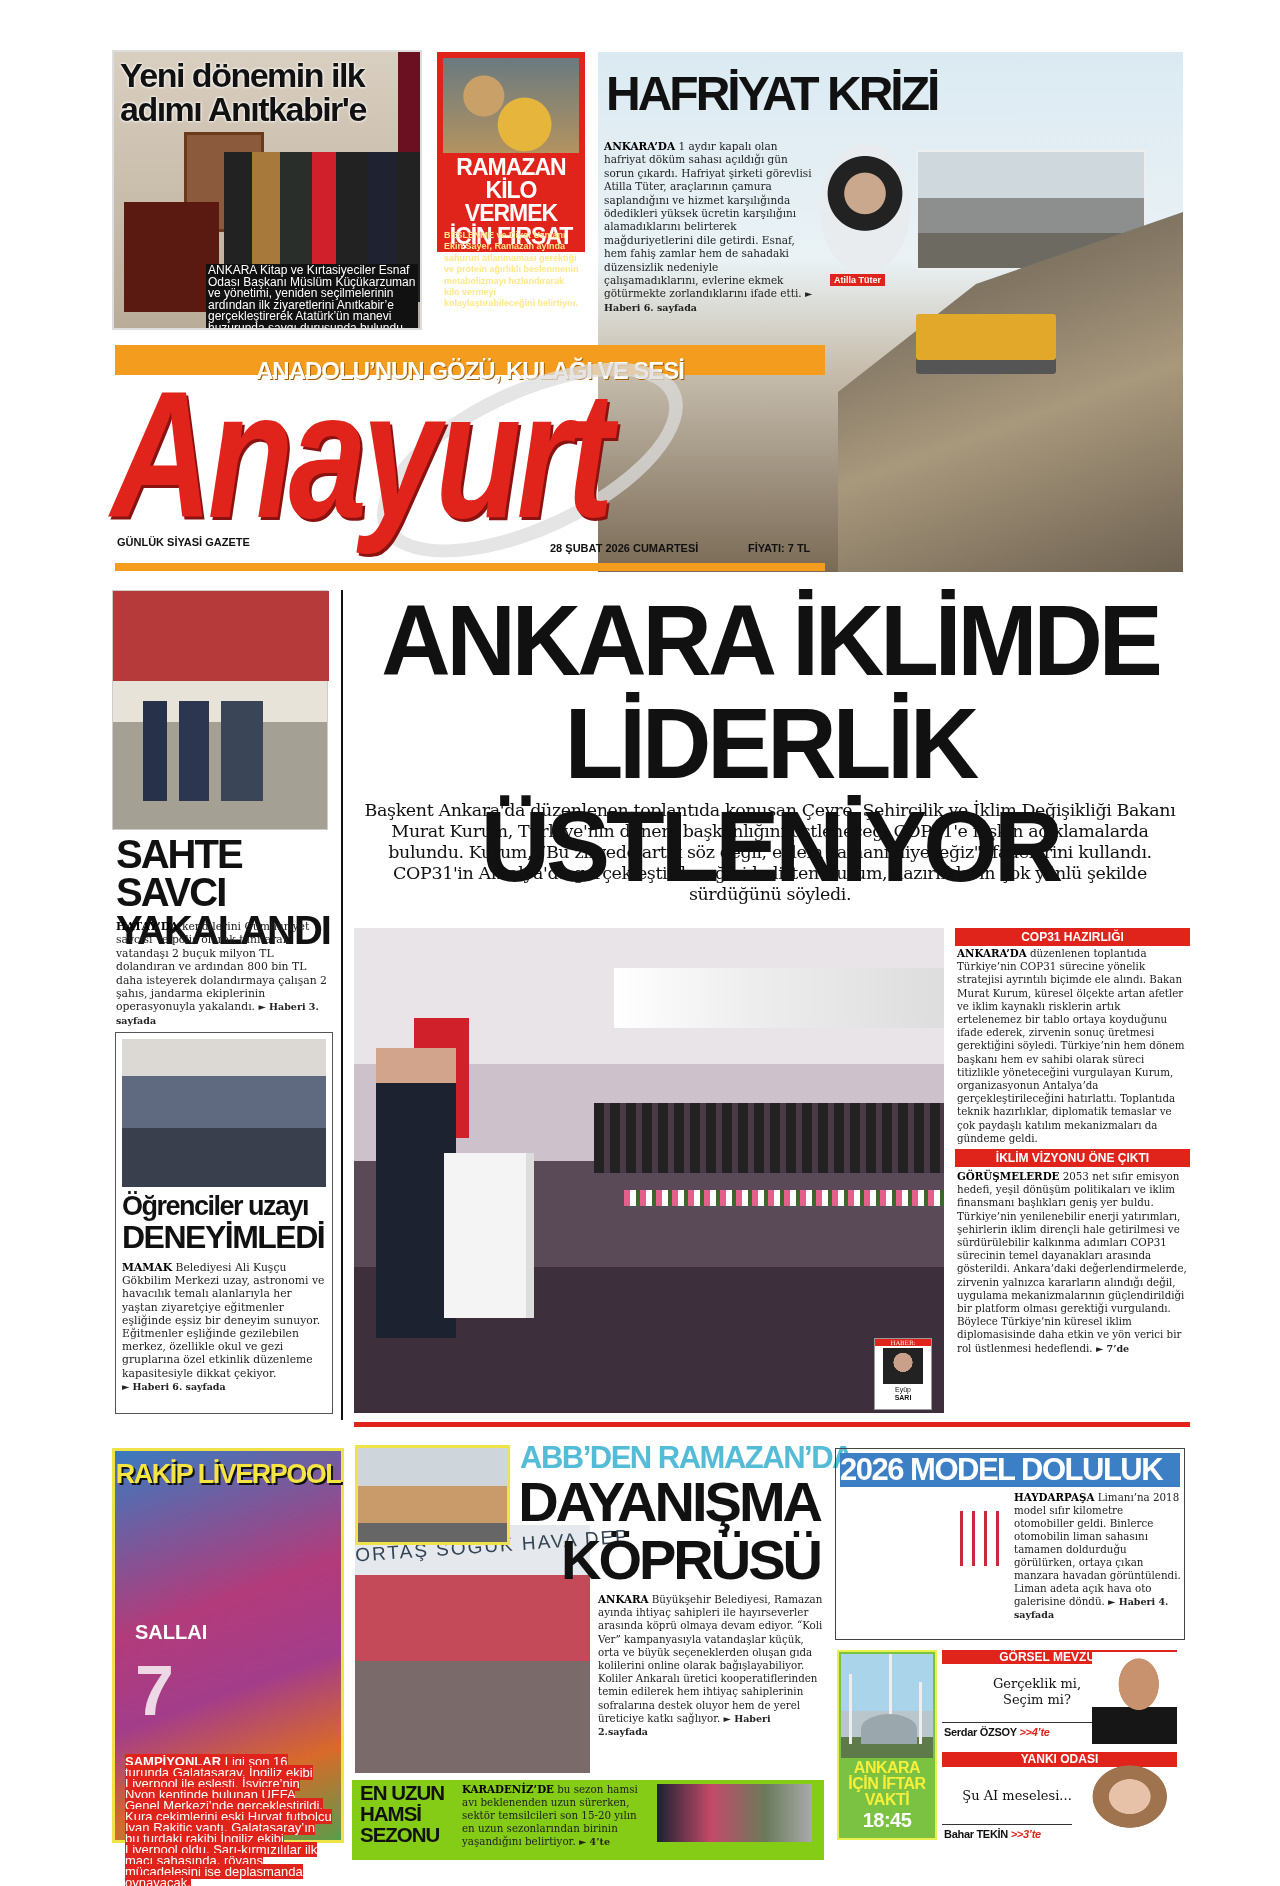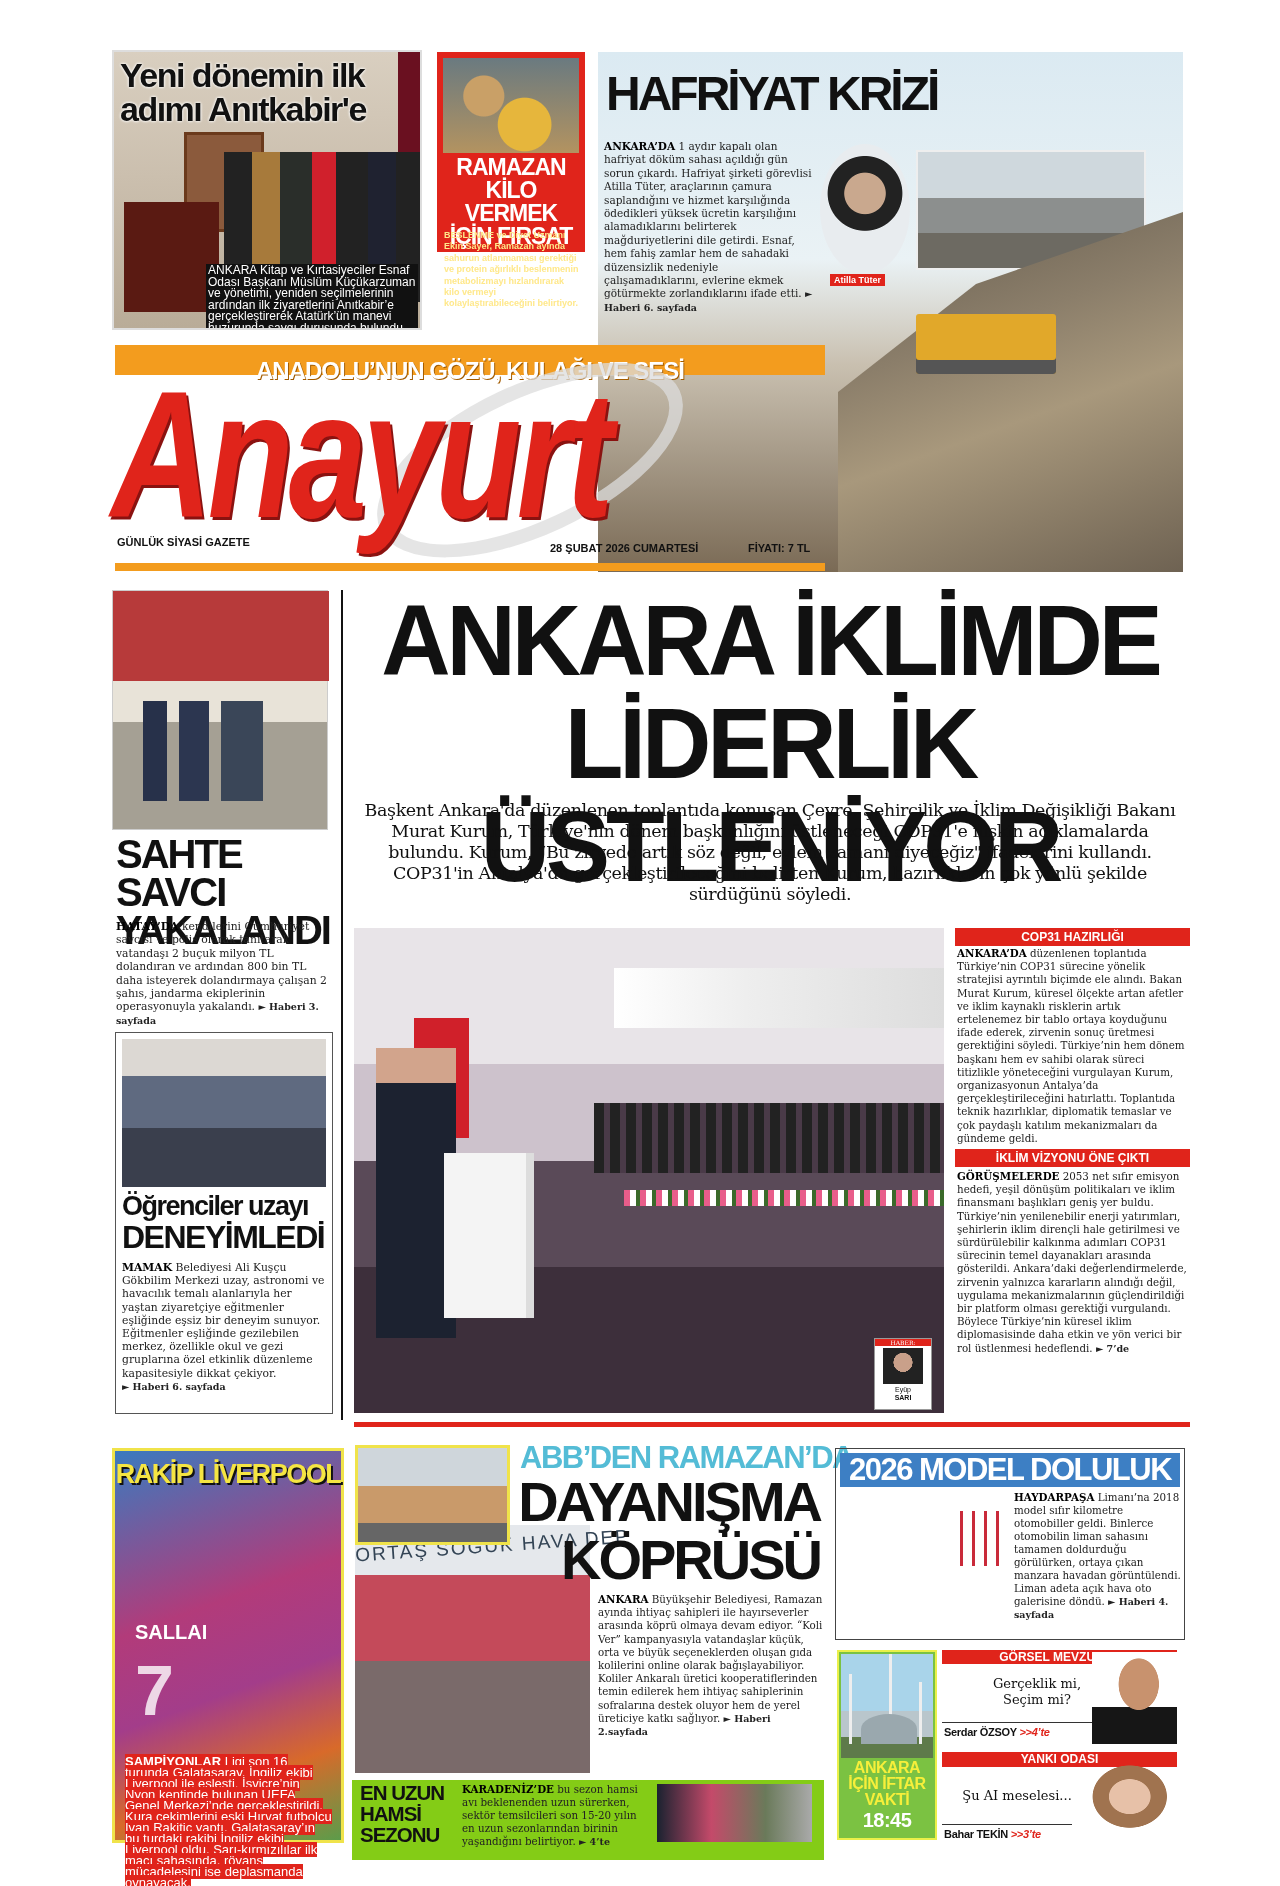--- a/index.html
+++ b/index.html
@@ -164,7 +164,7 @@
 </div>
 
 <div class="abs" style="left:835px;top:1448px;width:350px;height:192px;border:1px solid #444">
-  <div class="abs cond" style="left:4px;top:4px;width:340px;height:34px;background:#3d7fc4;color:#fff;text-align:center;font-size:31px;line-height:34px;letter-spacing:-1.5px;white-space:nowrap">2026 MODEL DOLULUK</div>
+  <div class="abs cond" style="left:4px;top:4px;width:340px;height:34px;background:#3d7fc4;color:#fff;text-align:left;font-size:31px;line-height:34px;letter-spacing:-1.5px;white-space:nowrap">2026 MODEL DOLULUK</div>
   <div class="abs" style="left:4px;top:42px;width:168px;height:140px;background:linear-gradient(180deg,#dfe7ee 0 35%,#9aa6ad 35% 45%,repeating-linear-gradient(0deg,#c6ccd2 0 4px,#8a96a2 4px 7px) 45%)">
     <div class="abs" style="left:120px;top:20px;width:40px;height:55px;background:repeating-linear-gradient(90deg,#c92a3a 0 3px,transparent 3px 12px)"></div>
   </div>

